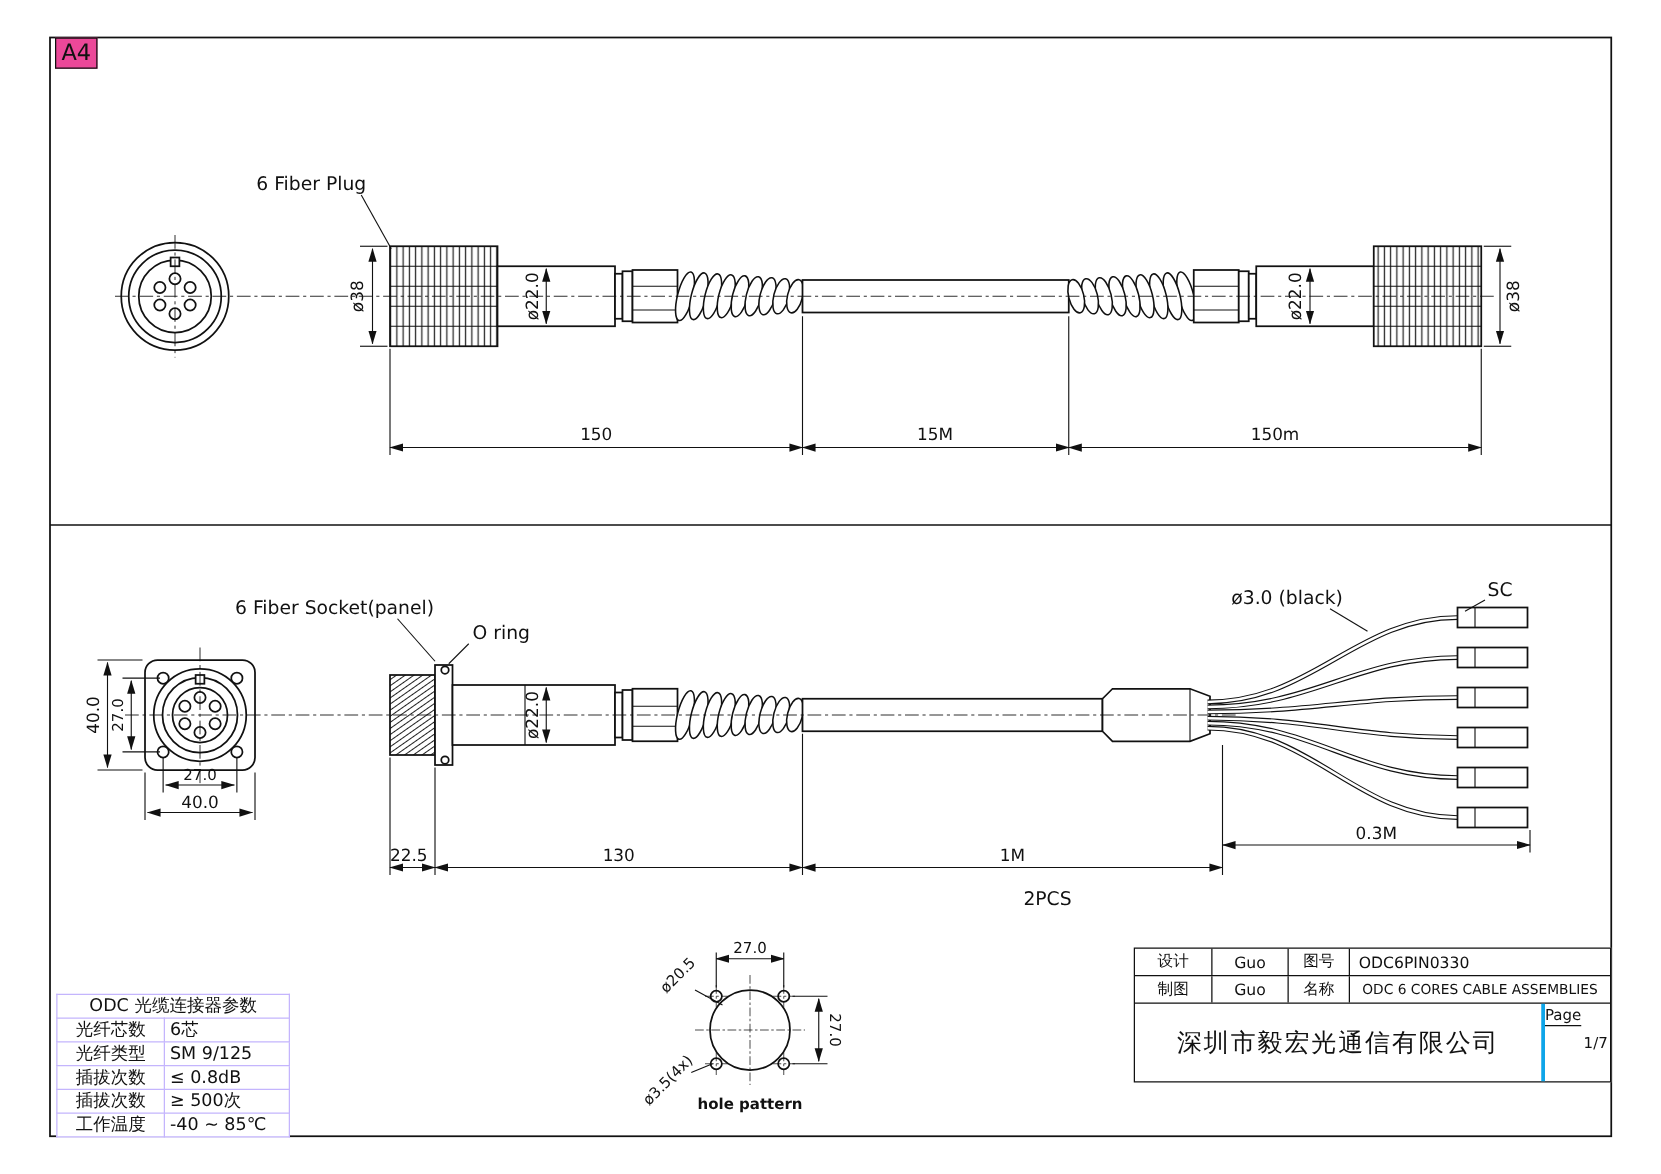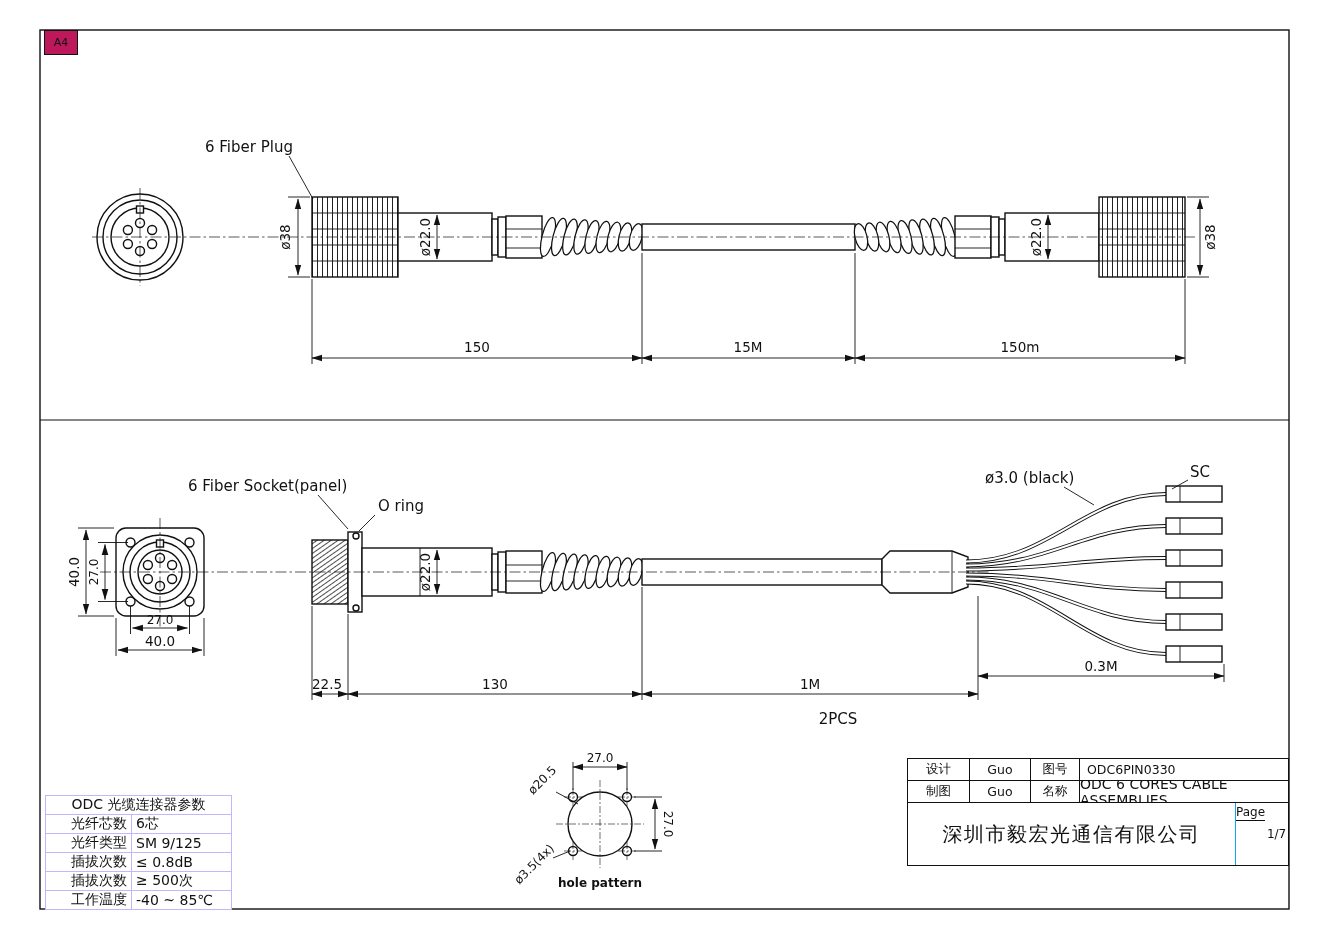--- a/index.html
+++ b/index.html
@@ -24,7 +24,7 @@
   .bold{font-weight:bold}
 
   .a4box{position:absolute;left:44px;top:30px;width:34px;height:25px;border:1.6px solid #111;
-         background:#be185d;z-index:2;display:flex;align-items:center;justify-content:center;font-size:11px}
+         background:#ec4899;z-index:2;display:flex;align-items:center;justify-content:center;font-size:18px}
 
   table.params{position:absolute;left:45px;top:795px;width:187px;z-index:2;background:#fff;
                border-collapse:collapse;border:1.6px solid #111}

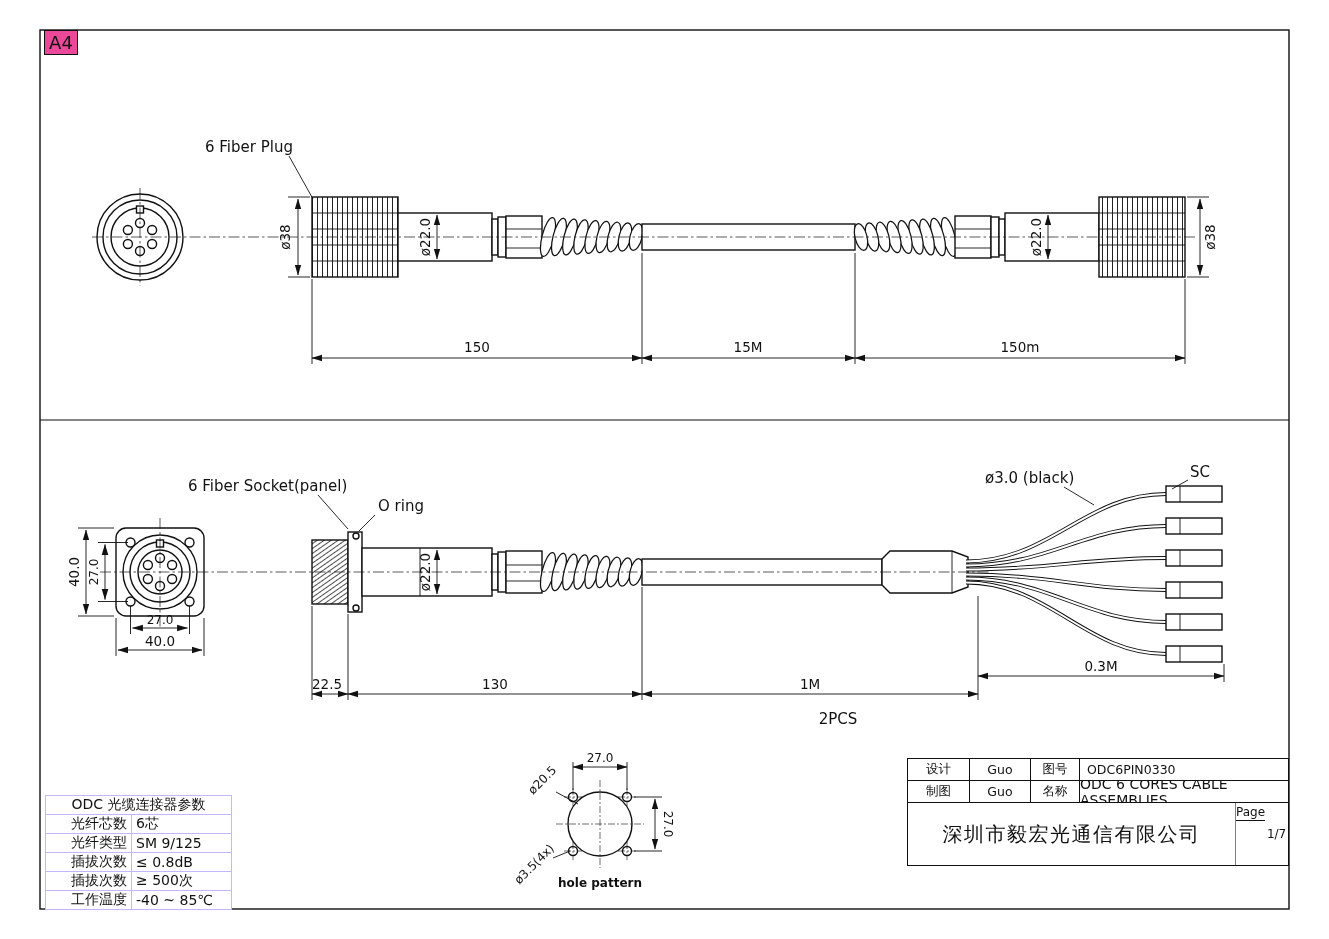--- a/index.html
+++ b/index.html
@@ -42,7 +42,7 @@
   .w62{width:62px}.w61{width:61px}.w49{width:49px}.w91{width:91px}.w58{width:58px}
   .grow{flex:1}
   .leftpad{justify-content:flex-start;padding-left:7px}
-  .small{font-size:14px}
+  .small{font-size:11px}
   .company{flex:1;display:flex;align-items:center;justify-content:center;border-right:1px solid #0ea5e9;
            font-family:"Liberation Serif","DejaVu Serif",serif;font-size:20px;letter-spacing:1.5px}
   .tb-pagecol{width:52px;display:flex;flex-direction:row}

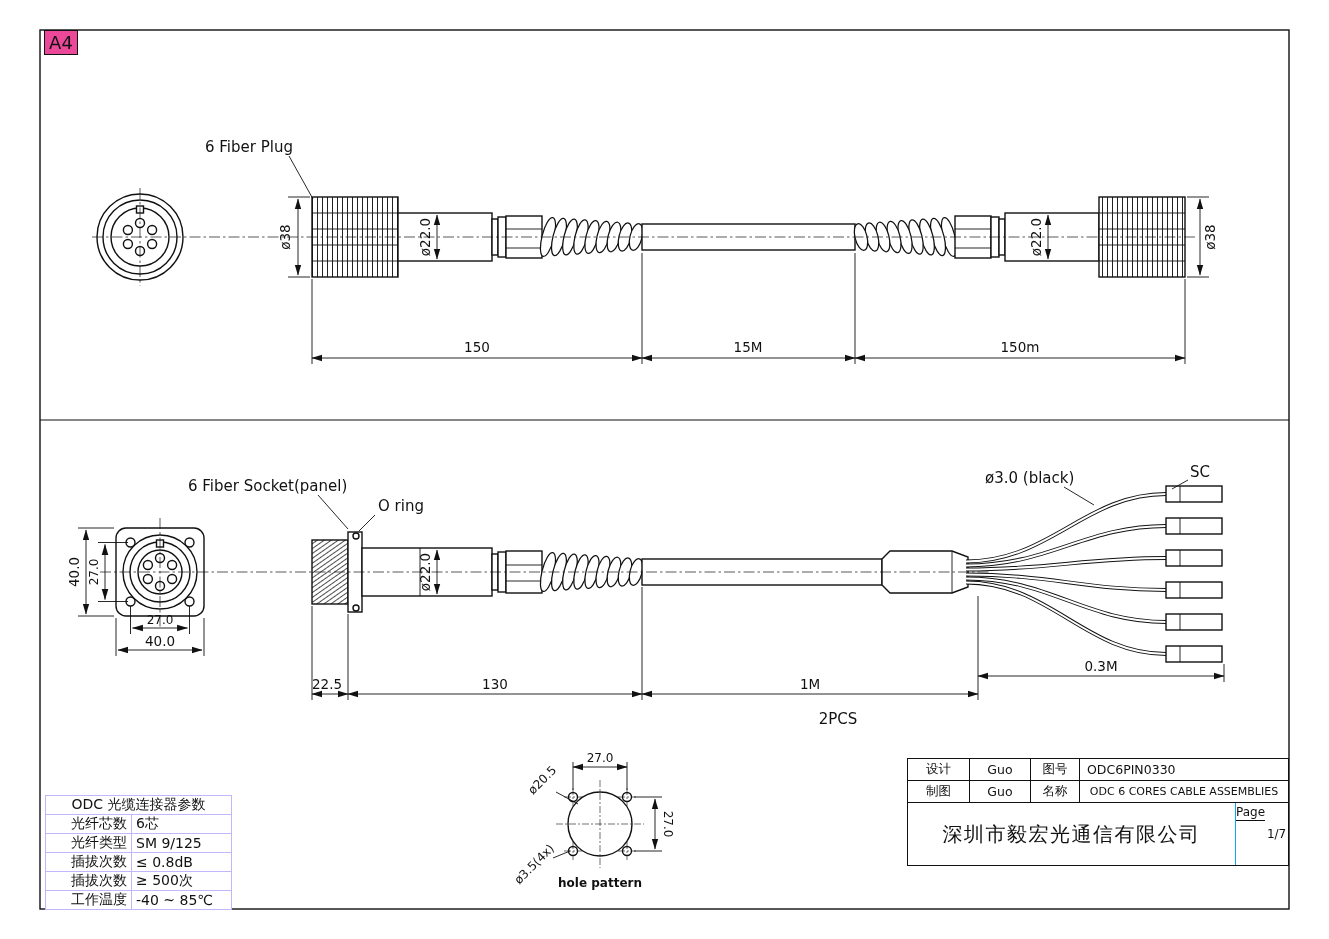--- a/index.html
+++ b/index.html
@@ -30,7 +30,7 @@
                border-collapse:collapse;border:1.6px solid #111}
   table.params th,table.params td{border:1px solid #c4b5fd;font-size:14px;height:19px;padding:0 4px;font-weight:normal}
   table.params th{text-align:center}
-  table.params td.lbl{text-align:right;width:86px}
+  table.params td.lbl{text-align:center;width:86px}
   table.params td.val{text-align:left}
 
   .tblock{position:absolute;left:907px;top:758px;width:382px;height:108px;z-index:2;background:#fff;

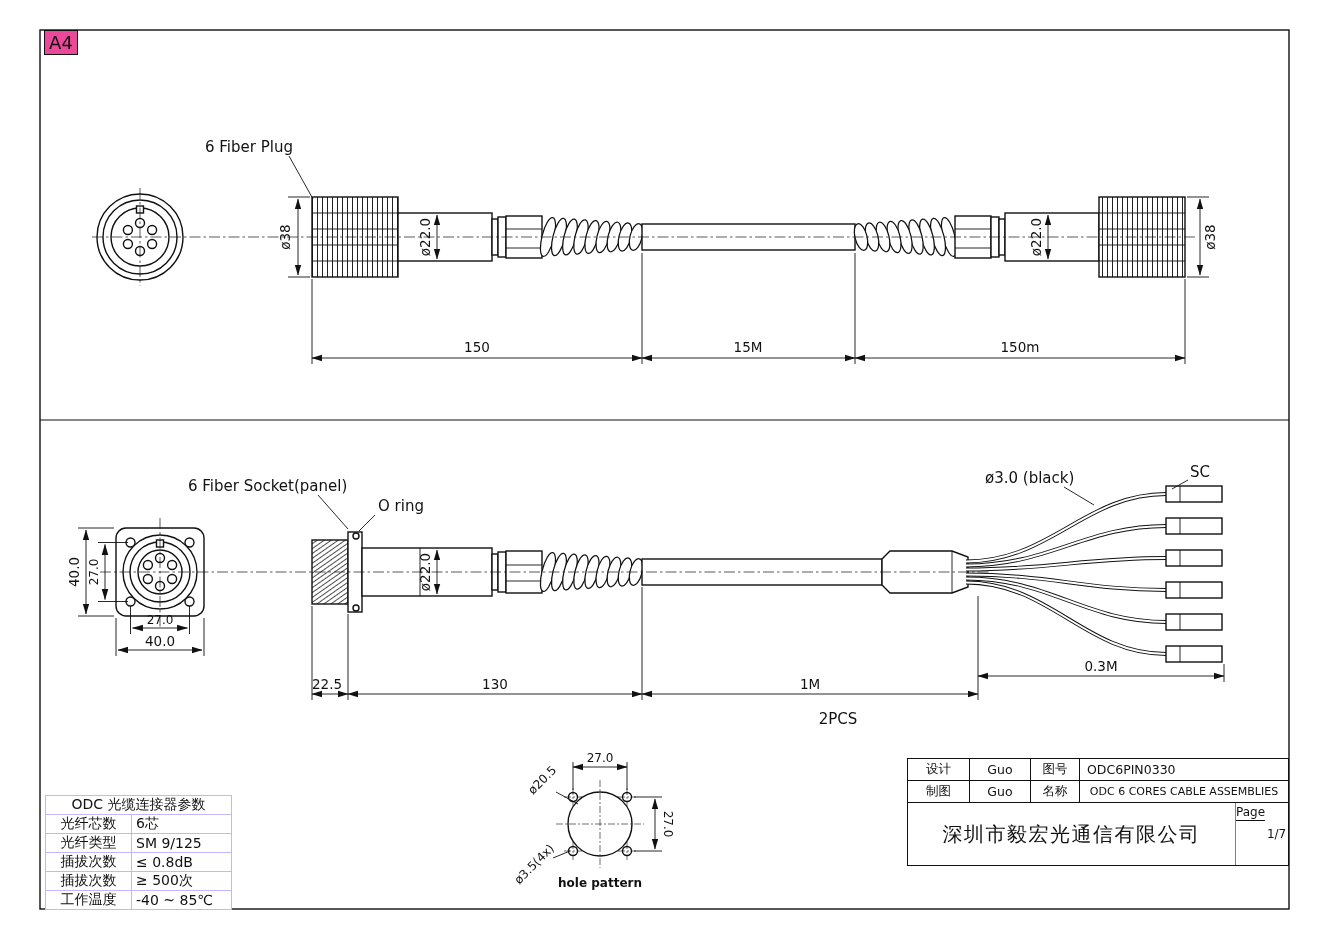--- a/index.html
+++ b/index.html
@@ -43,7 +43,7 @@
   .grow{flex:1}
   .leftpad{justify-content:flex-start;padding-left:7px}
   .small{font-size:11px}
-  .company{flex:1;display:flex;align-items:center;justify-content:center;border-right:1px solid #0ea5e9;
+  .company{flex:1;display:flex;align-items:center;justify-content:center;border-right:3px solid #0ea5e9;
            font-family:"Liberation Serif","DejaVu Serif",serif;font-size:20px;letter-spacing:1.5px}
   .tb-pagecol{width:52px;display:flex;flex-direction:row}
   .tb-pagelabel{height:18px;border-bottom:1px solid #111;display:flex;align-items:center;justify-content:center;font-size:12px}

